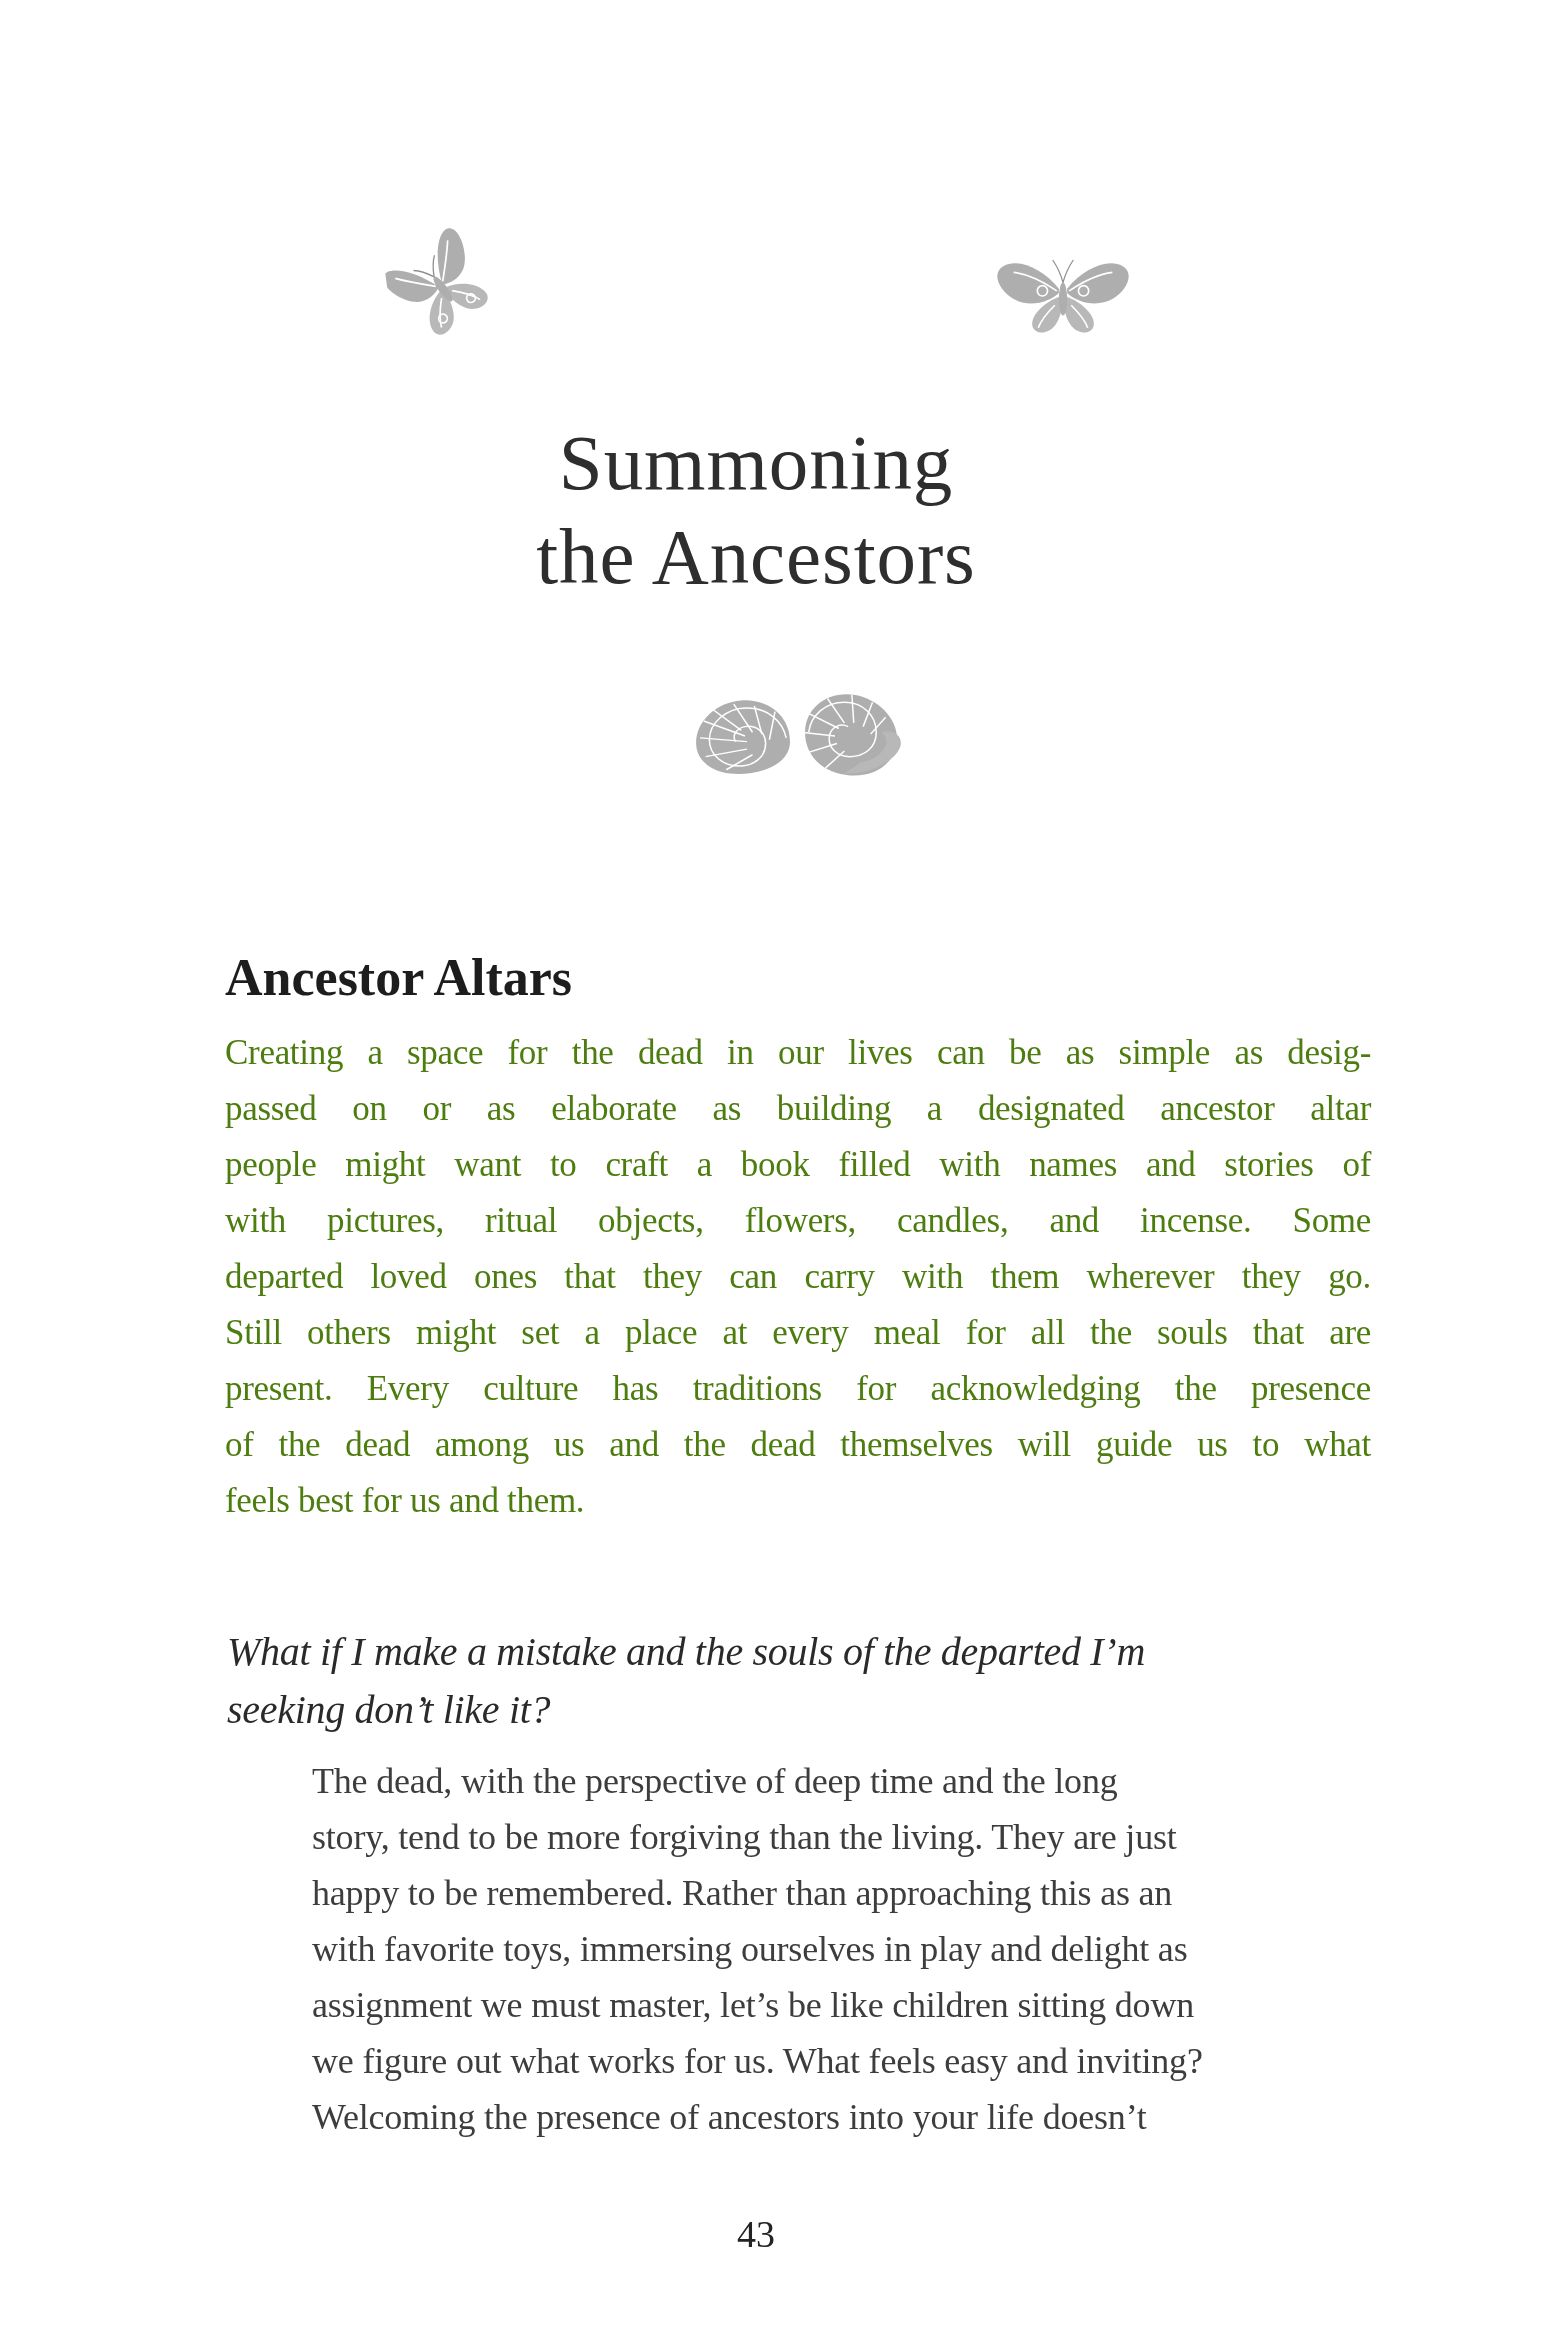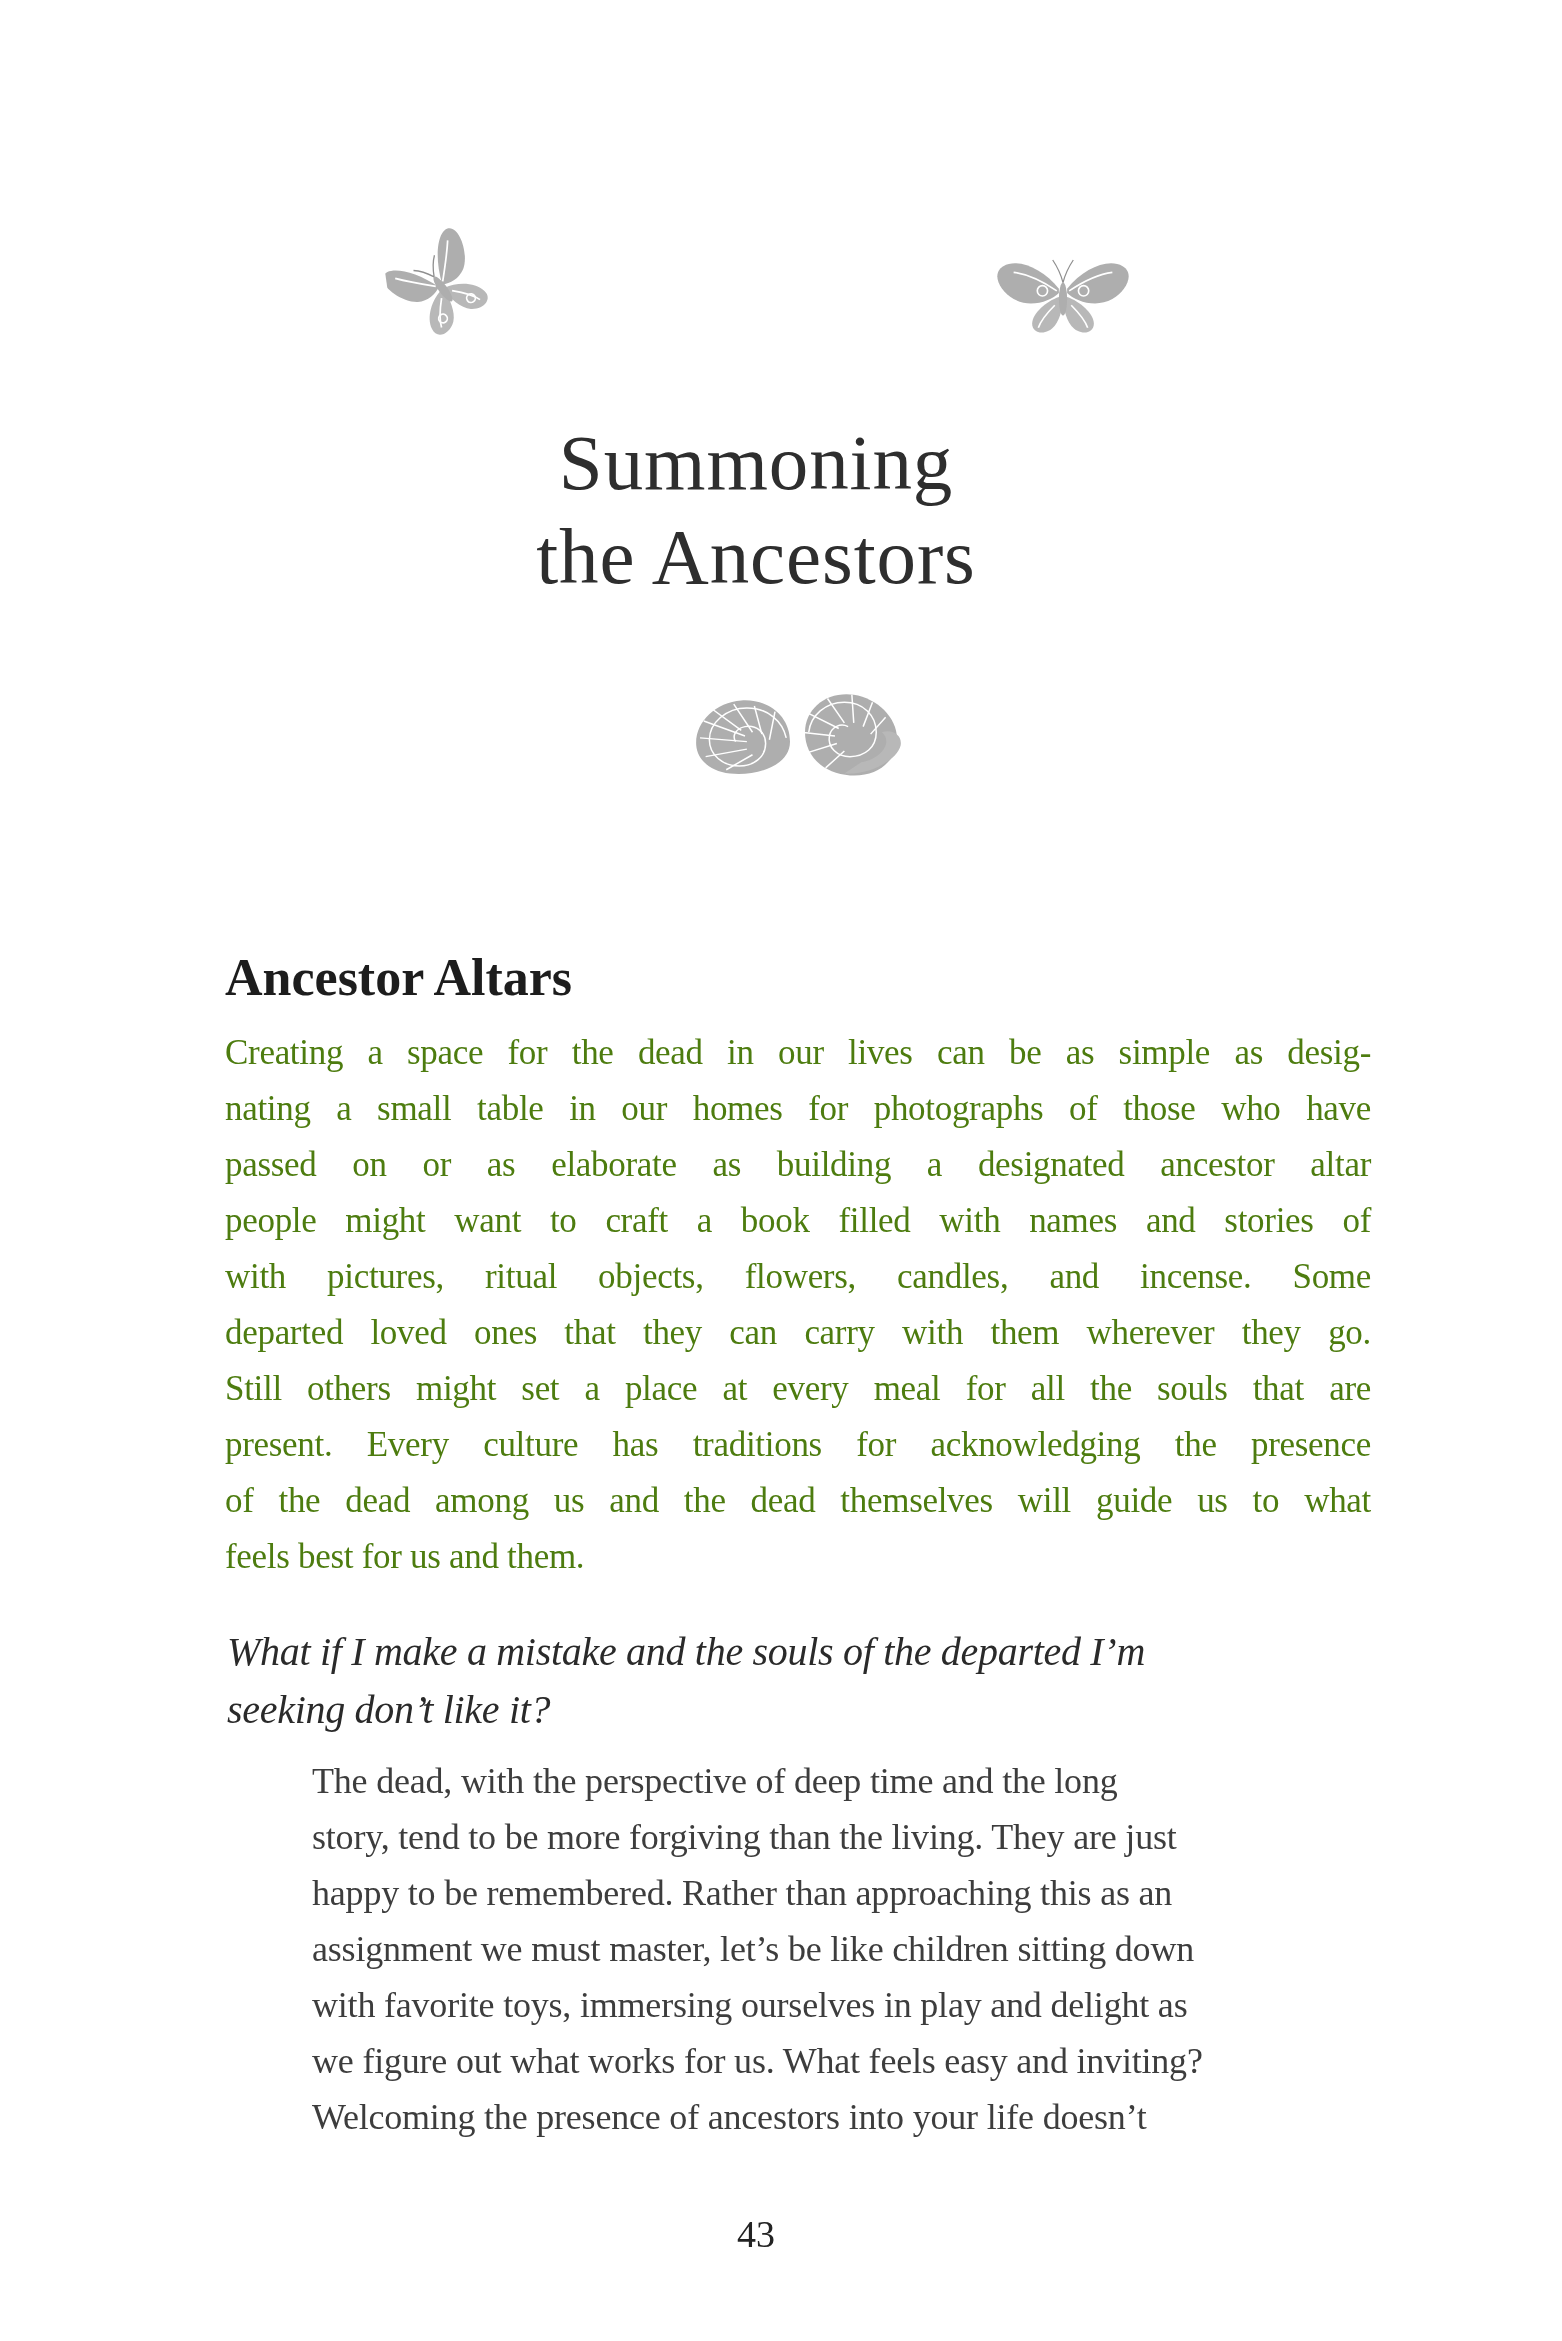--- a/index.html
+++ b/index.html
@@ -151,7 +151,6 @@
 
         <div class="pline">Creating a space for the dead in our lives can be as simple as desig-</div>
 
-        <div class="pline">nating a small table in our homes for photographs of those who have</div>
 
         <div class="pline">passed on or as elaborate as building a designated ancestor altar</div>
 

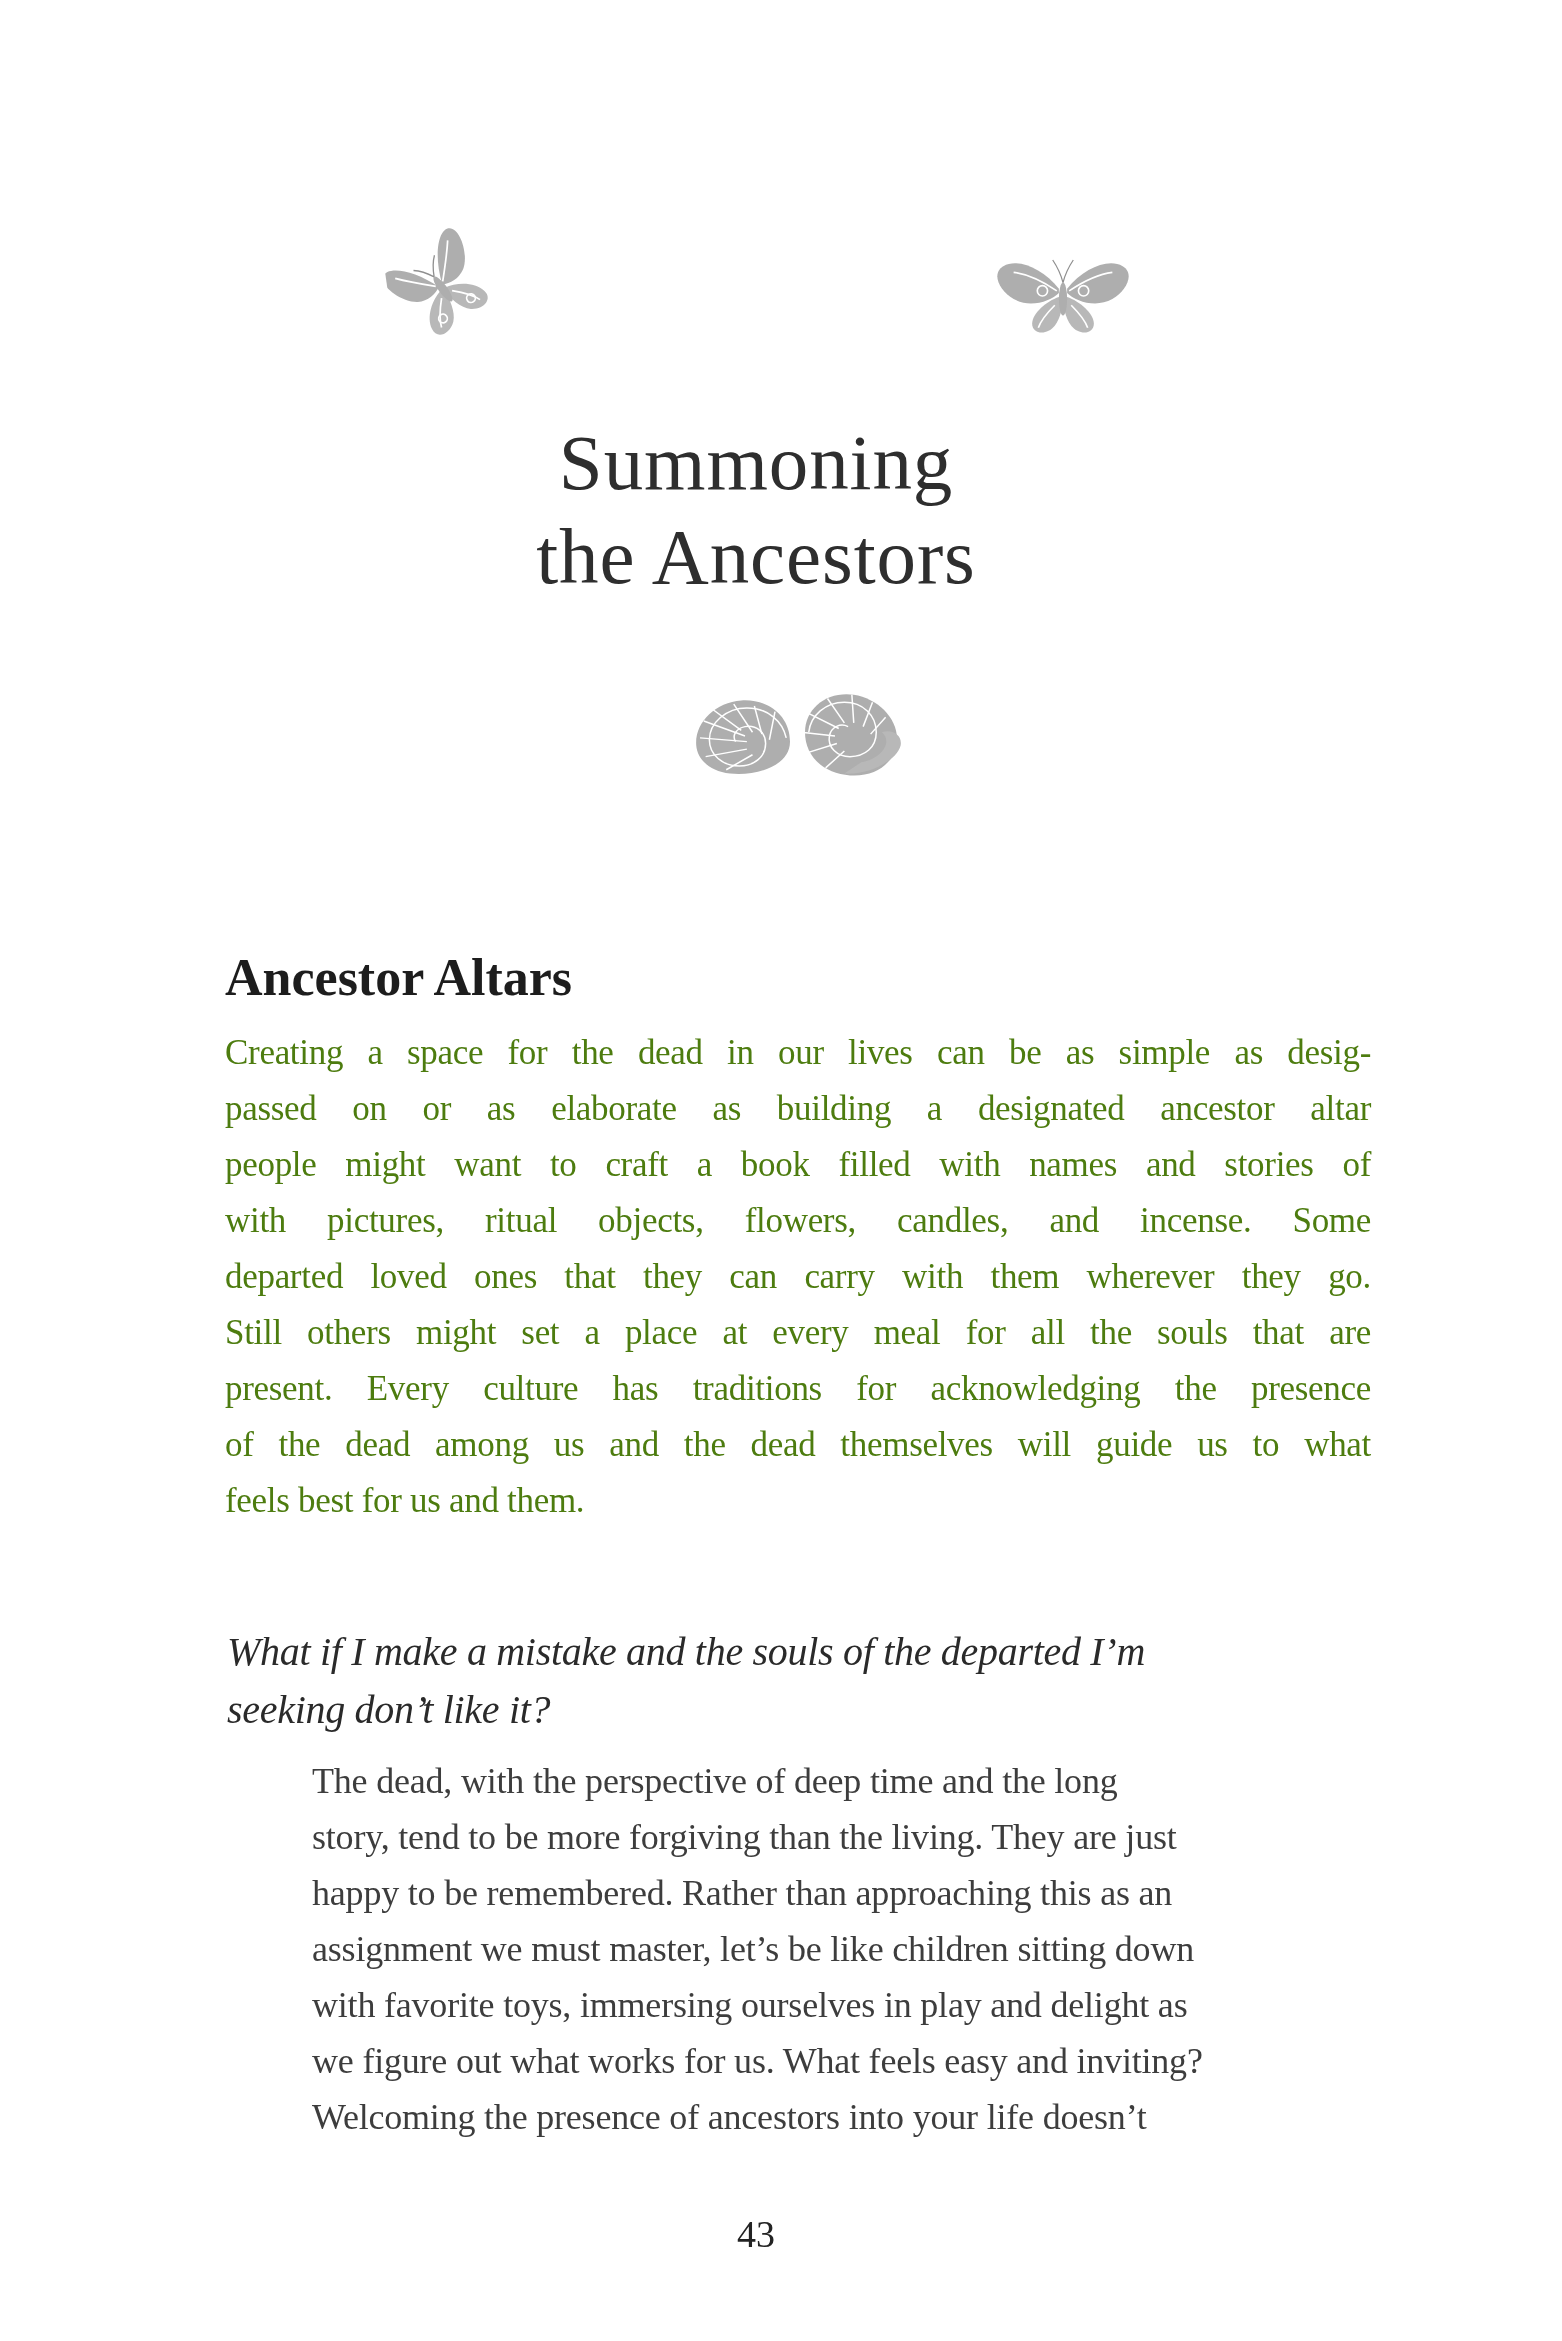--- a/index.html
+++ b/index.html
@@ -185,9 +185,9 @@
 
       <div>happy to be remembered. Rather than approaching this as an</div>
 
+      <div>with favorite toys, immersing ourselves in play and delight as</div>
+
       <div>assignment we must master, let’s be like children sitting down</div>
-
-      <div>with favorite toys, immersing ourselves in play and delight as</div>
 
       <div>we figure out what works for us. What feels easy and inviting?</div>
 

